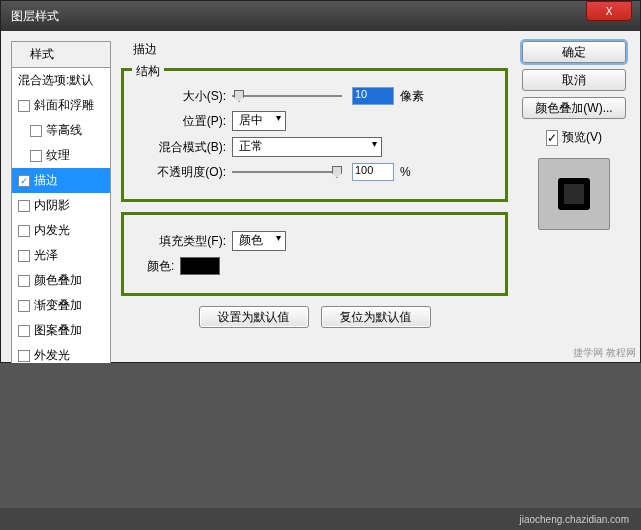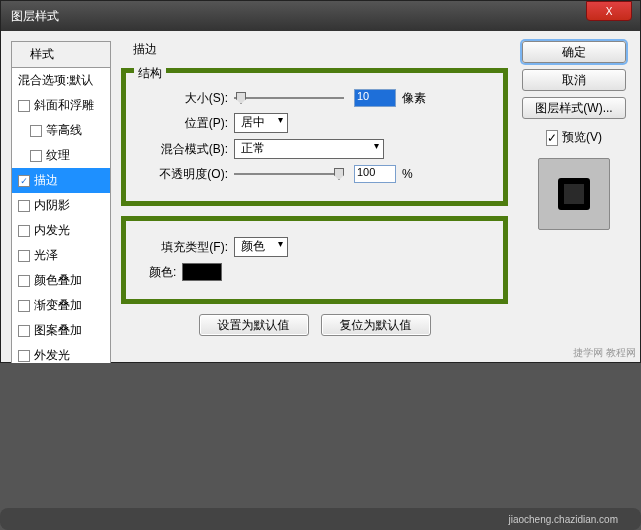--- a/index.html
+++ b/index.html
@@ -18,7 +18,7 @@
   .left-list .item.selected { background: #1e90ff; color: #fff; }
   .left-list .chk { width: 12px; height: 12px; border: 1px solid #888; background: #fff; display: inline-flex; align-items: center; justify-content: center; font-size: 9px; color: #1e6fd9; }
   .center-col { flex: 1; padding: 0 10px; display: flex; flex-direction: column; gap: 10px; }
-  .fieldset { border: 5px solid #4d7c0f; padding: 10px 12px 12px; position: relative; }
+  .fieldset { border: 3px solid #4d7c0f; padding: 10px 12px 12px; position: relative; }
   .fieldset .legend { position: absolute; top: -8px; left: 8px; background: #f0f0f0; padding: 0 4px; }
   .row { display: flex; align-items: center; margin: 6px 0; }
   .row .label { width: 90px; text-align: right; margin-right: 6px; }

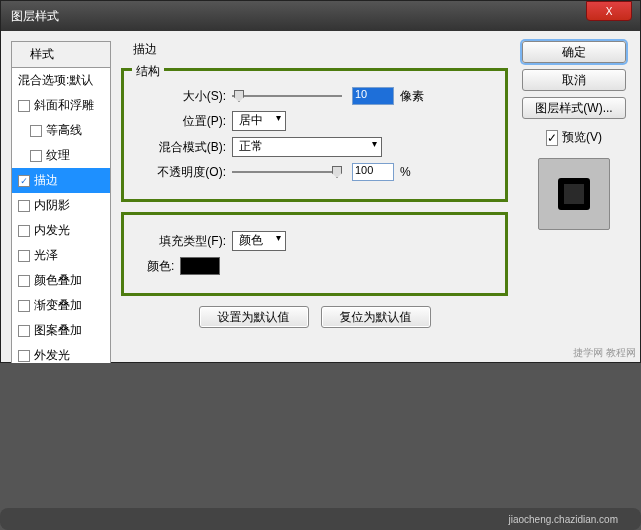--- a/index.html
+++ b/index.html
@@ -181,7 +181,7 @@
             <span>取消</span>
           </div>
         <div class="right-btn">
-            <span>图层样式(W)...</span>
+            <span>颜色叠加(W)...</span>
           </div>
         <div class="preview-chk-row">
           <span class="chk" style="border:1px solid #888;background:#fff;">✓</span>

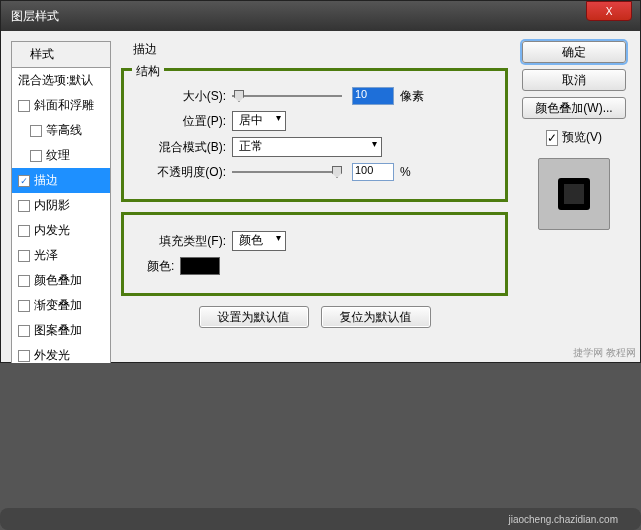--- a/index.html
+++ b/index.html
@@ -41,7 +41,7 @@
   .preview-box { width: 72px; height: 72px; background: #bfbfbf; display: flex; align-items: center; justify-content: center; margin-top: 6px; border: 1px solid #888; border-radius: 2px; }
   .preview-inner { width: 32px; height: 32px; background: #2a2a2a; border: 6px solid #000; border-radius: 3px; }
   .watermark { position: absolute; bottom: 2px; right: 4px; font-size: 10px; color: #999; }
-  .footer { position: absolute; bottom: 0; left: 0; width: 641px; height: 22px; background: #444; color: #ccc; font-size: 10px; display: flex; align-items: center; justify-content: flex-end; padding-right: 23px; border-radius: 8px; }
+  .footer { position: absolute; bottom: 0; left: 0; width: 641px; height: 22px; background: #444; color: #ccc; font-size: 10px; display: flex; align-items: center; justify-content: flex-end; padding-right: 12px; }
 </style>
 </head>
 <body>

